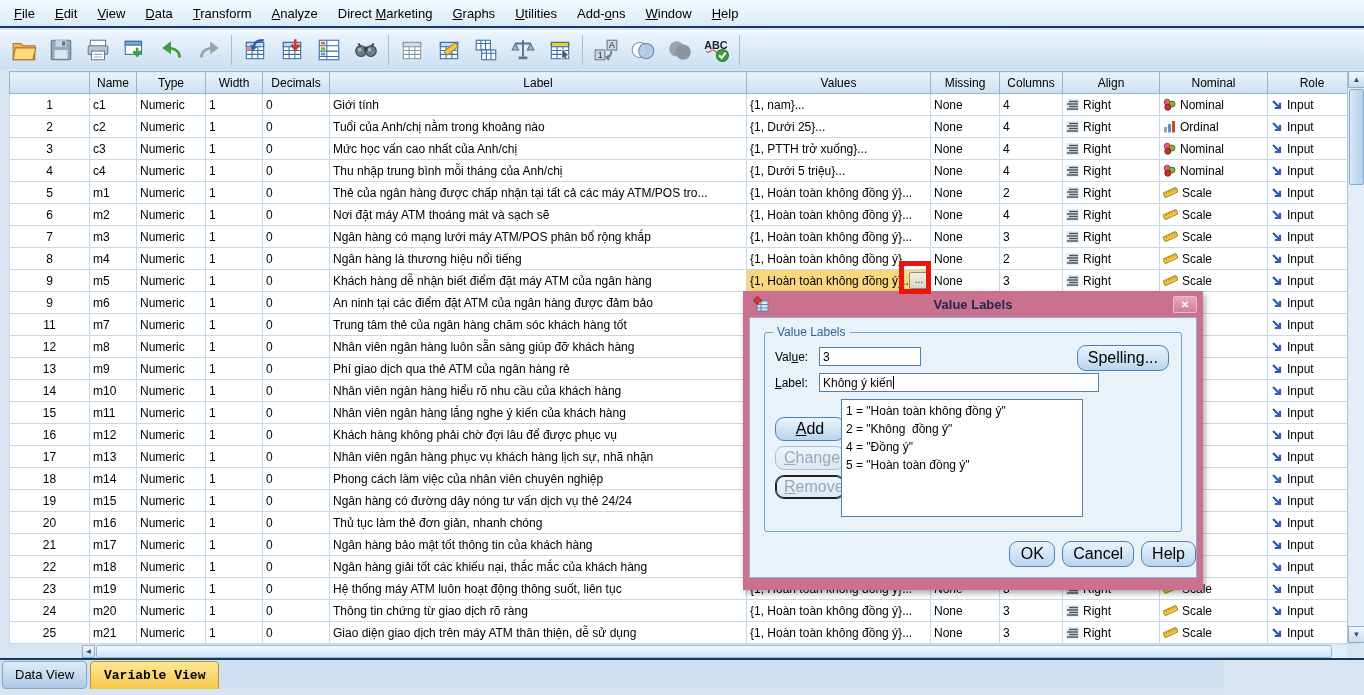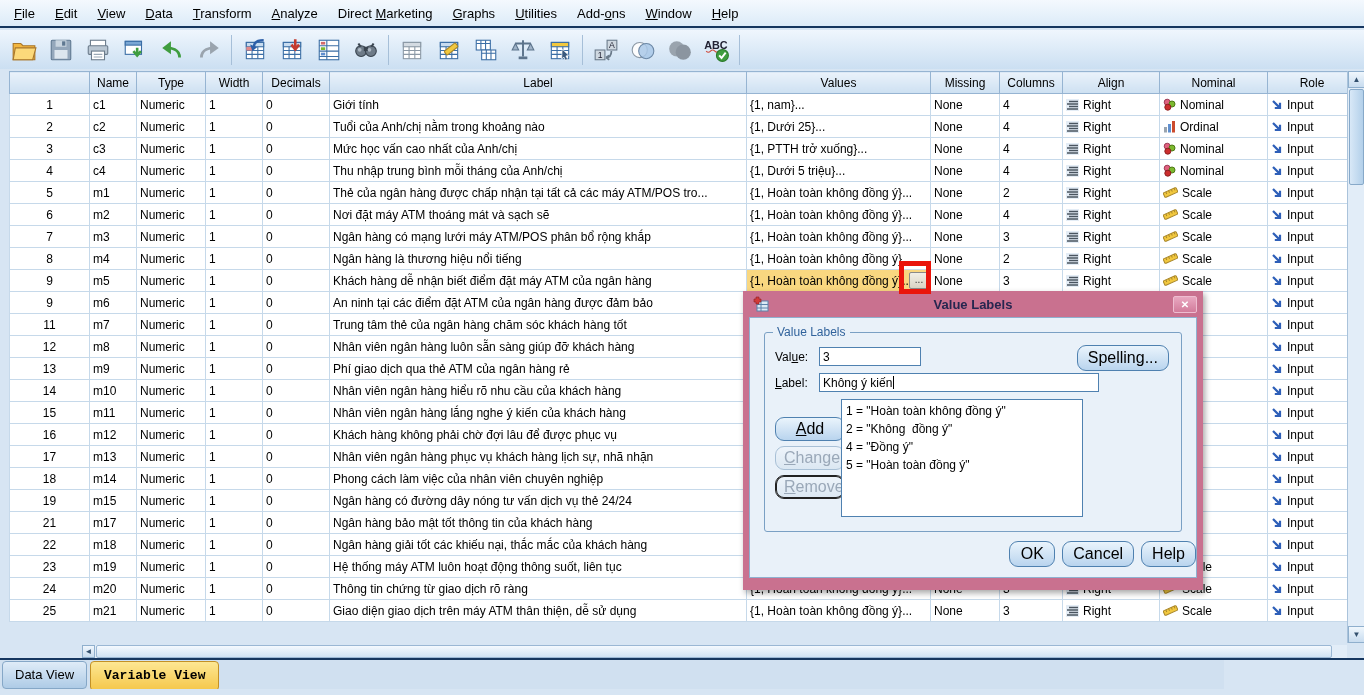--- a/index.html
+++ b/index.html
@@ -668,6 +668,22 @@
           <td>1</td>
           <td>0</td>
           <td>Ngân hàng có đường dây nóng tư vấn dịch vụ thẻ 24/24</td>
+          <td class="cell-values"></td>
+          <td></td>
+          <td></td>
+          <td></td>
+          <td></td>
+          <td><svg class="mini-ico" width="12" height="12" viewBox="0 0 12 12">
+              <path d="M2 2 L8.6 8.6 M9 3.8 V9 H3.8" stroke="#2e5fb8" stroke-width="2.2" fill="none"></path>
+            </svg>Input</td>
+        </tr>
+        <tr>
+          <td class="rowhead">20</td>
+          <td>m16</td>
+          <td>Numeric</td>
+          <td>1</td>
+          <td>0</td>
+          <td>Thủ tục làm thẻ đơn giản, nhanh chóng</td>
           <td class="cell-values"></td>
           <td></td>
           <td></td>

